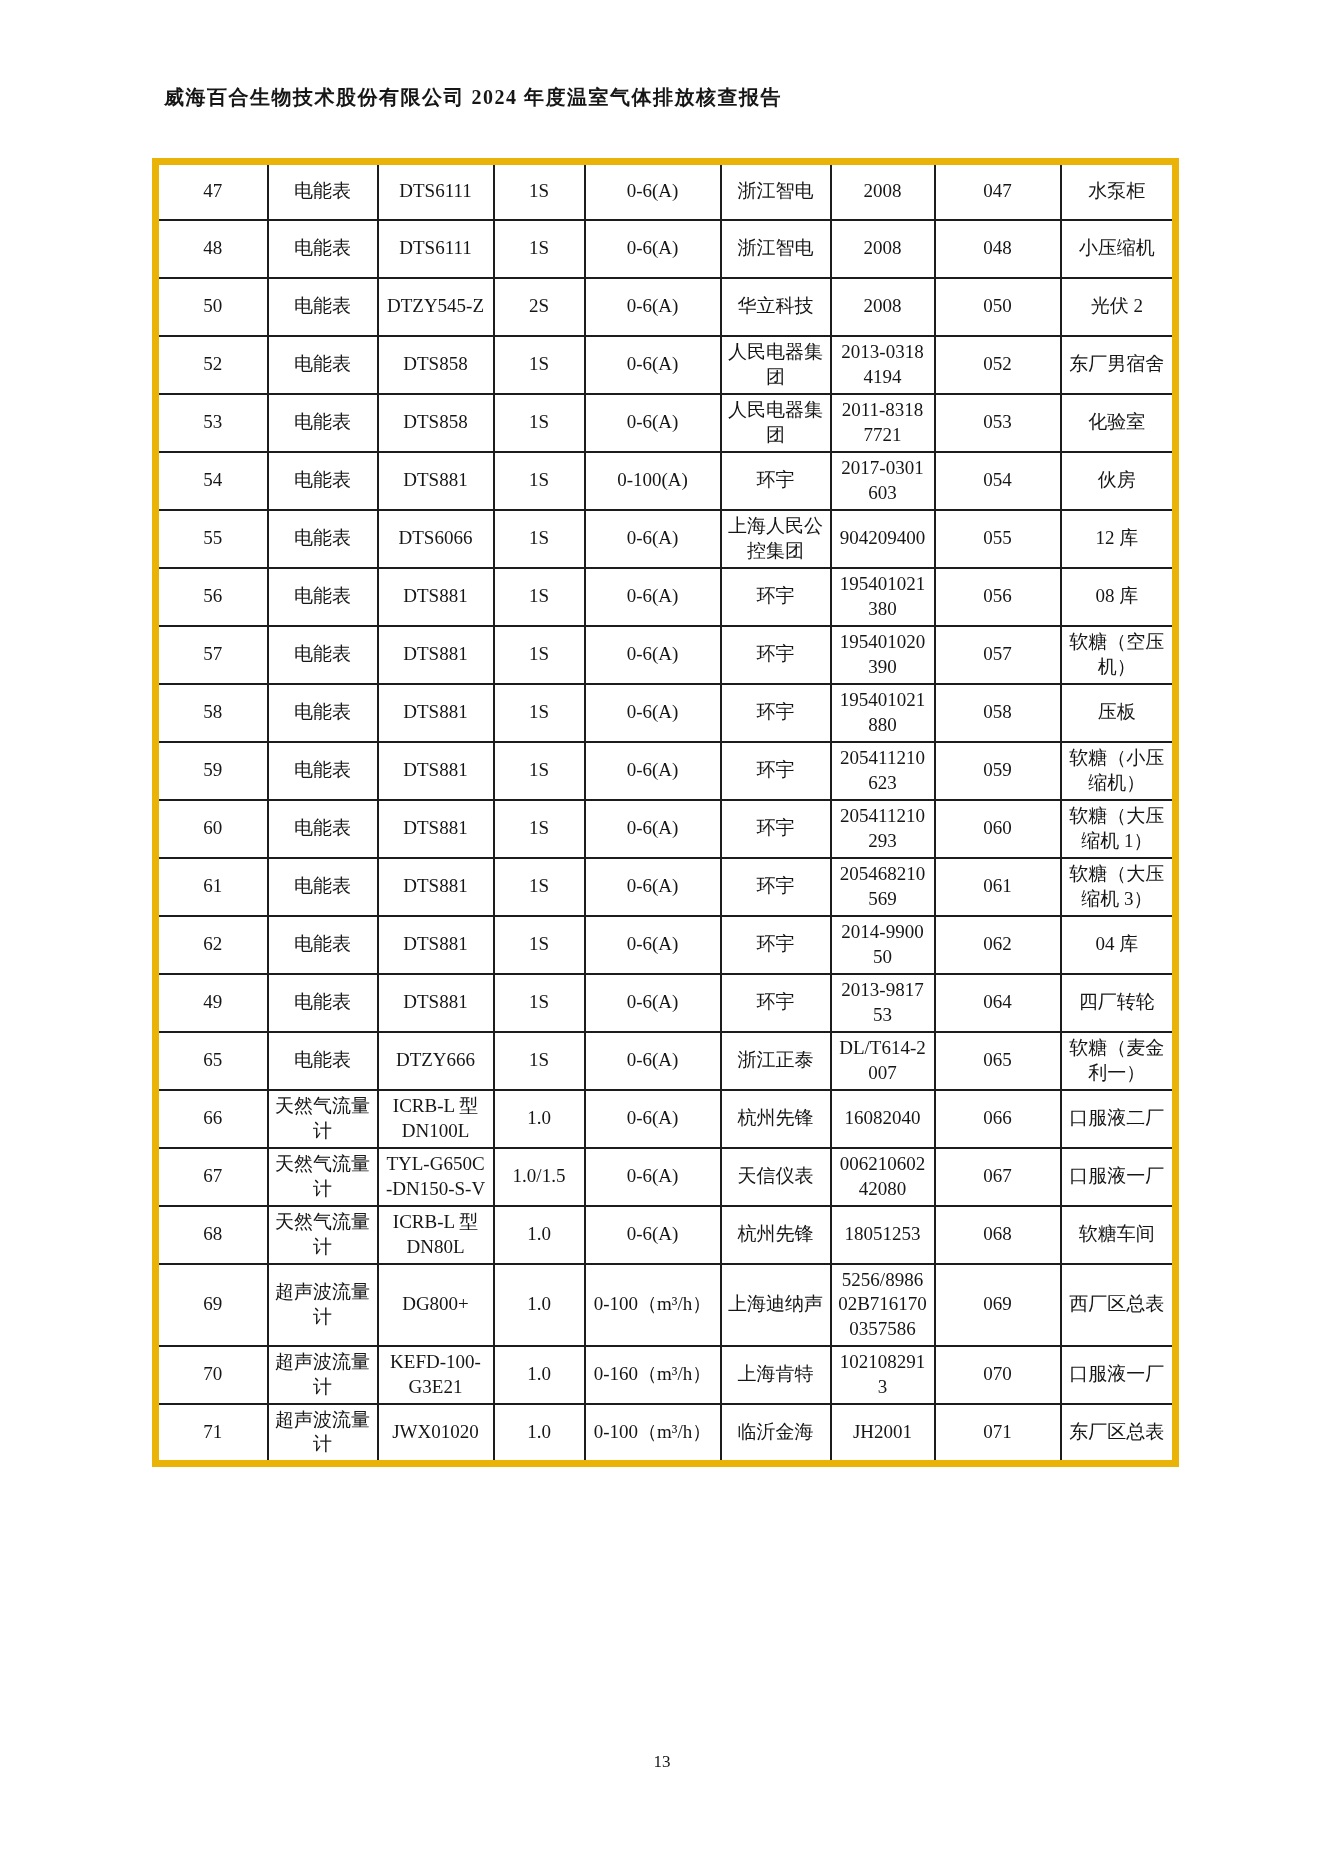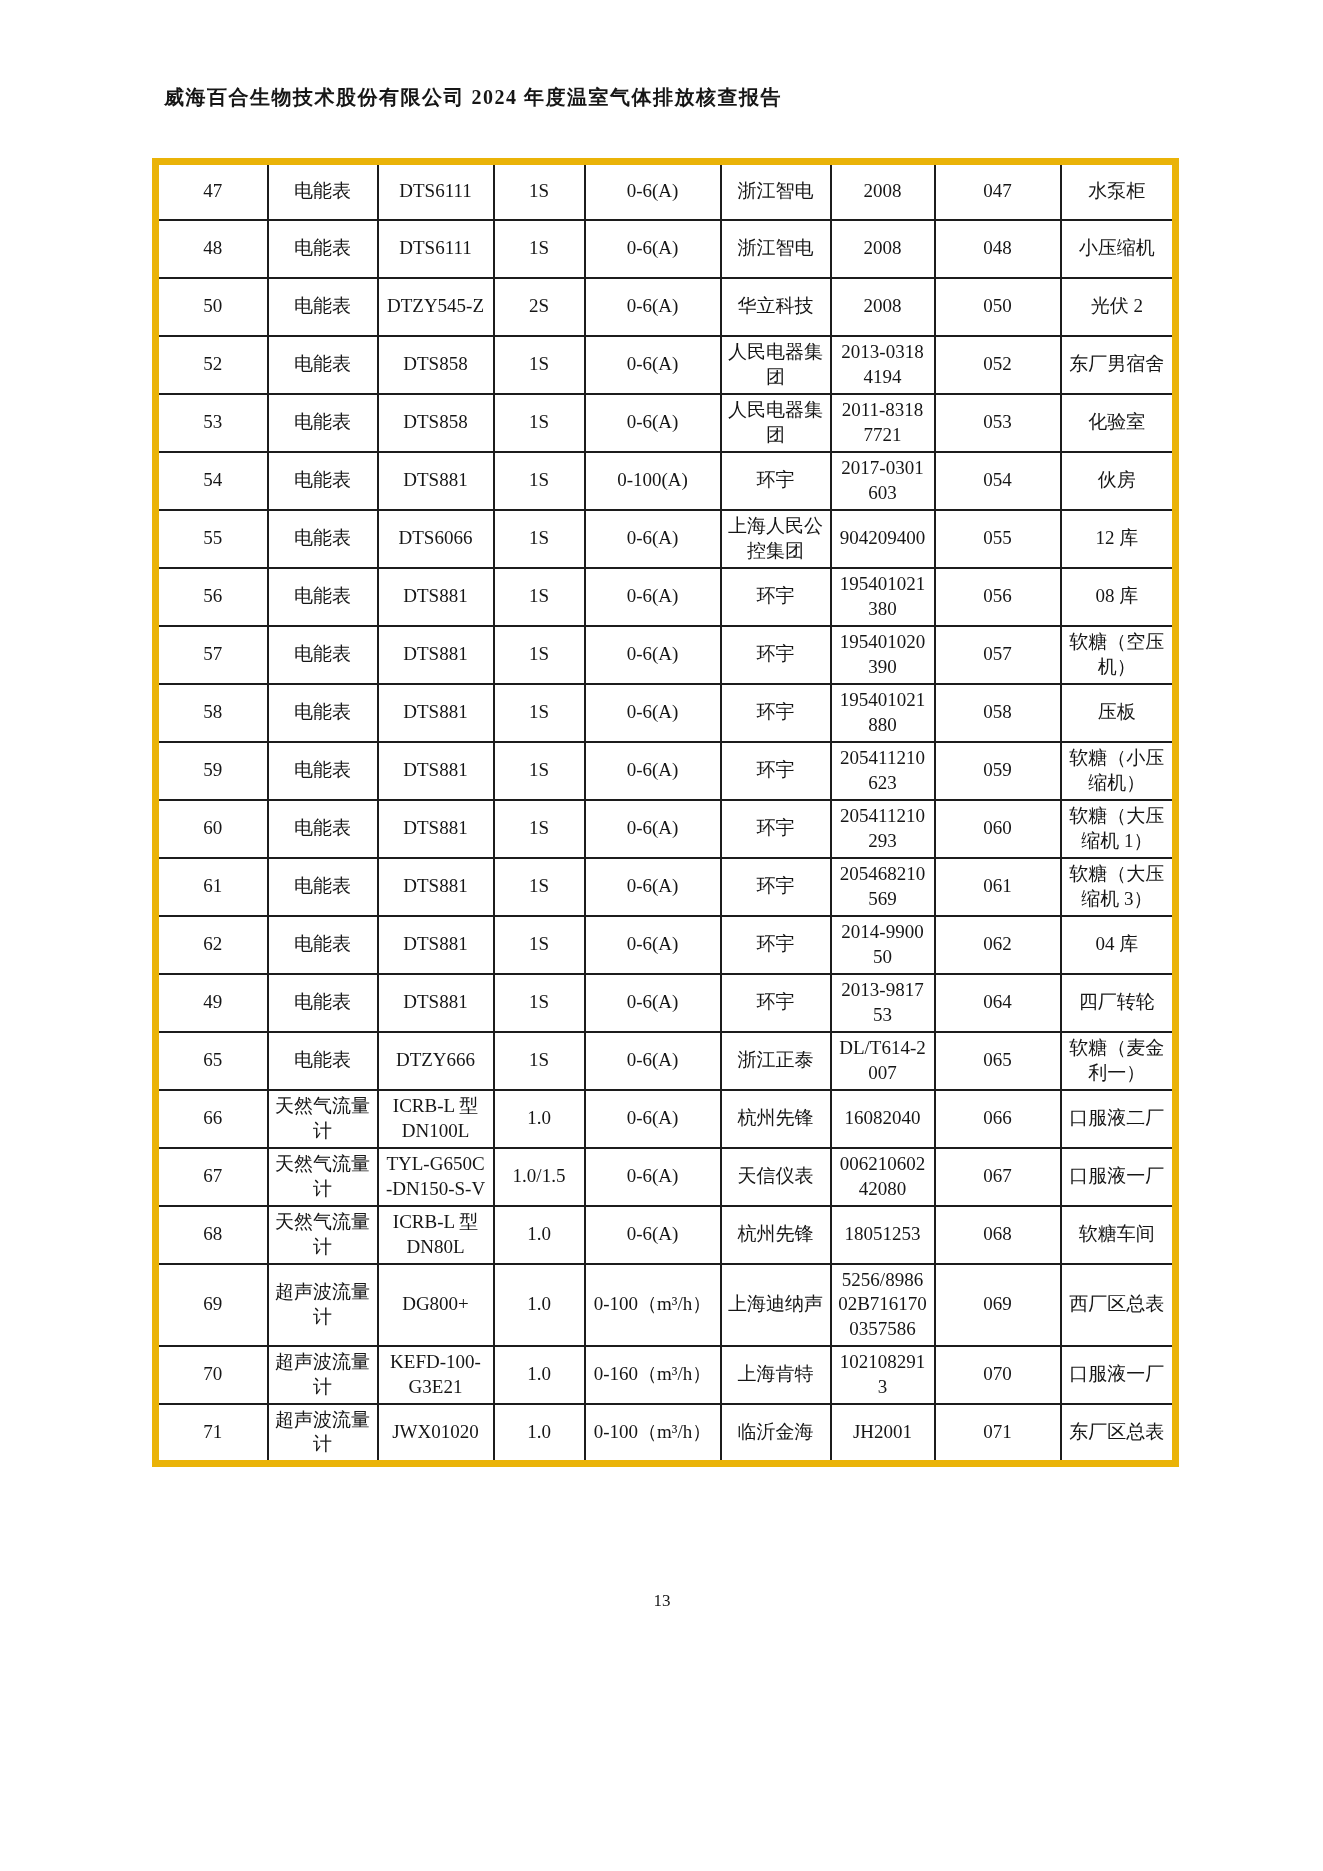--- a/index.html
+++ b/index.html
@@ -53,7 +53,7 @@
   .page-number {
     position: absolute;
     left: 152px;
-    top: 1591px;
+    top: 1752px;
     width: 1020px;
     text-align: center;
     font-size: 17px;

